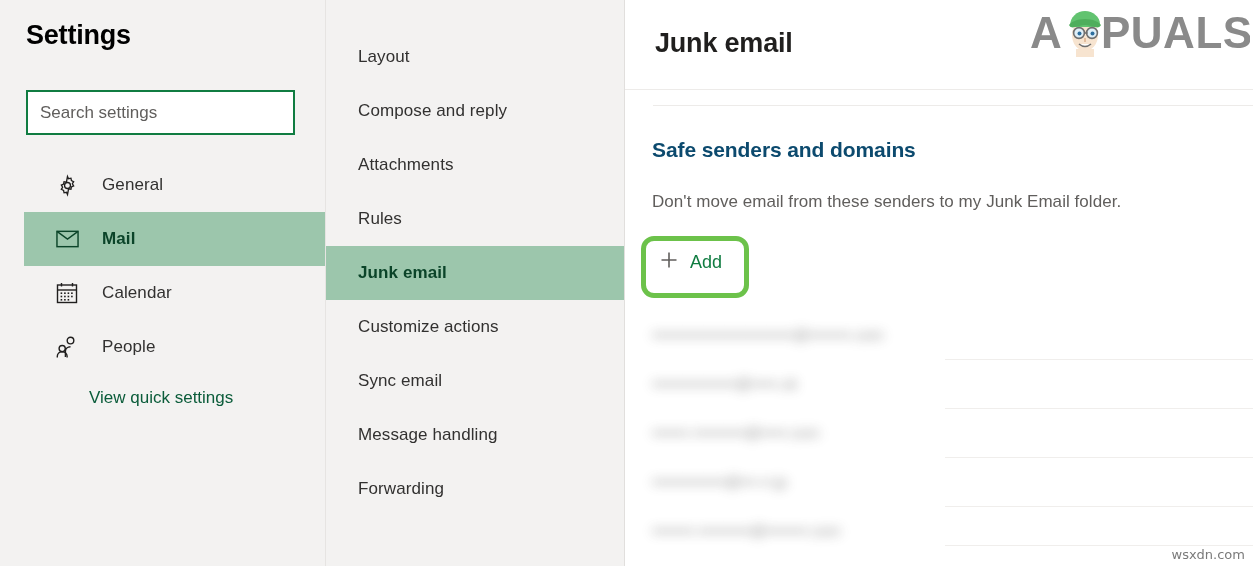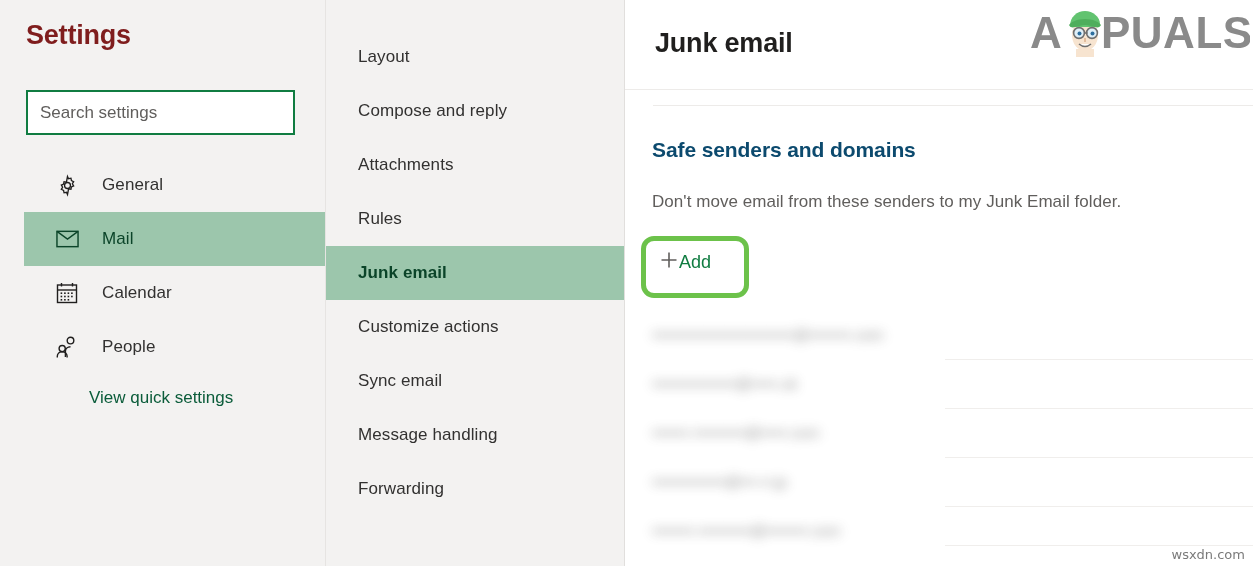--- a/index.html
+++ b/index.html
@@ -35,7 +35,7 @@
     top: 20px;
     font-size: 27px;
     font-weight: 600;
-    color: #7f1d1d;
+    color: #000000;
     letter-spacing: -0.2px;
   }
   .search-box {

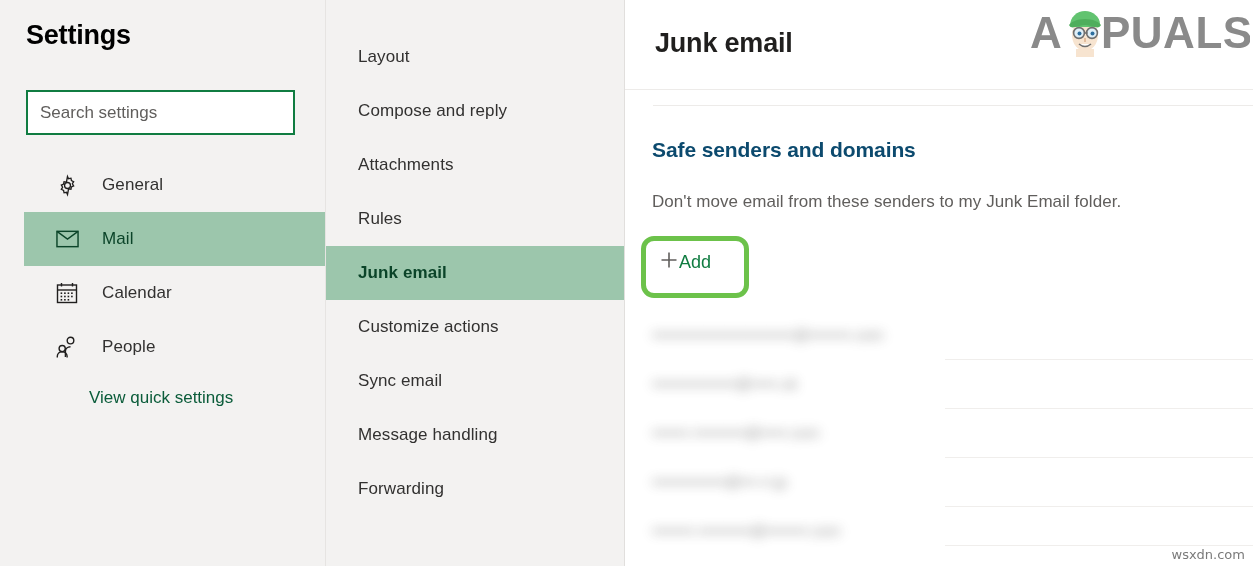--- a/index.html
+++ b/index.html
@@ -96,7 +96,7 @@
   }
   .nav-item.selected .nav-label {
     color: #0b4429;
-    font-weight: 400;
+    font-weight: 700;
   }
   .quick-settings {
     position: absolute;

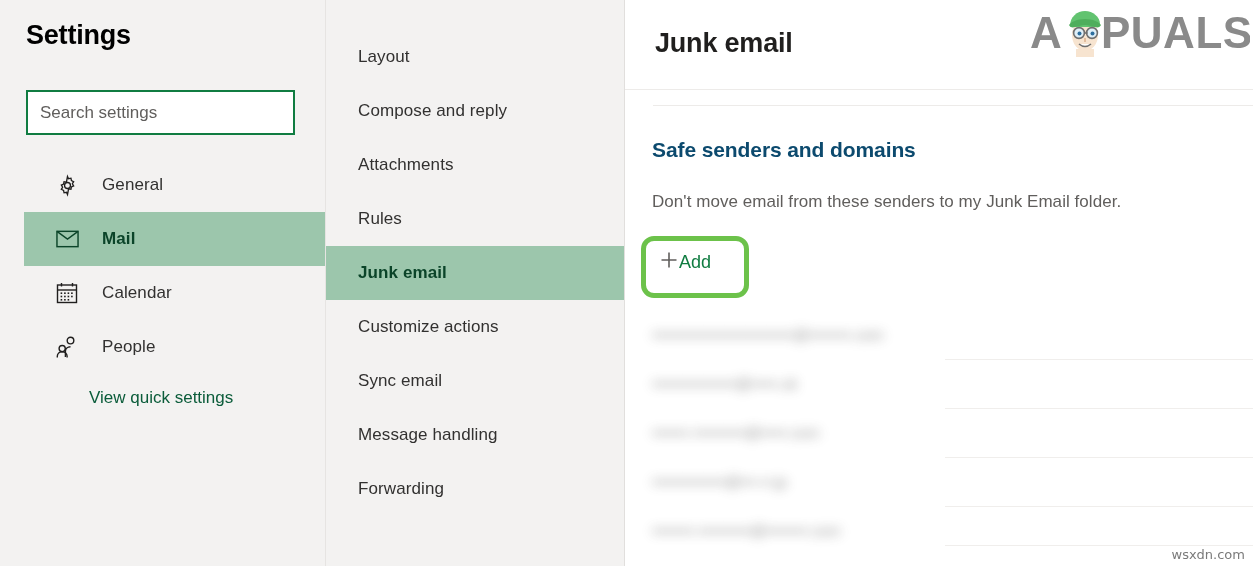--- a/index.html
+++ b/index.html
@@ -205,6 +205,7 @@
     top: 247px;
     display: flex;
     align-items: center;
+    gap: 11px;
     cursor: pointer;
     padding: 3px 4px;
   }

